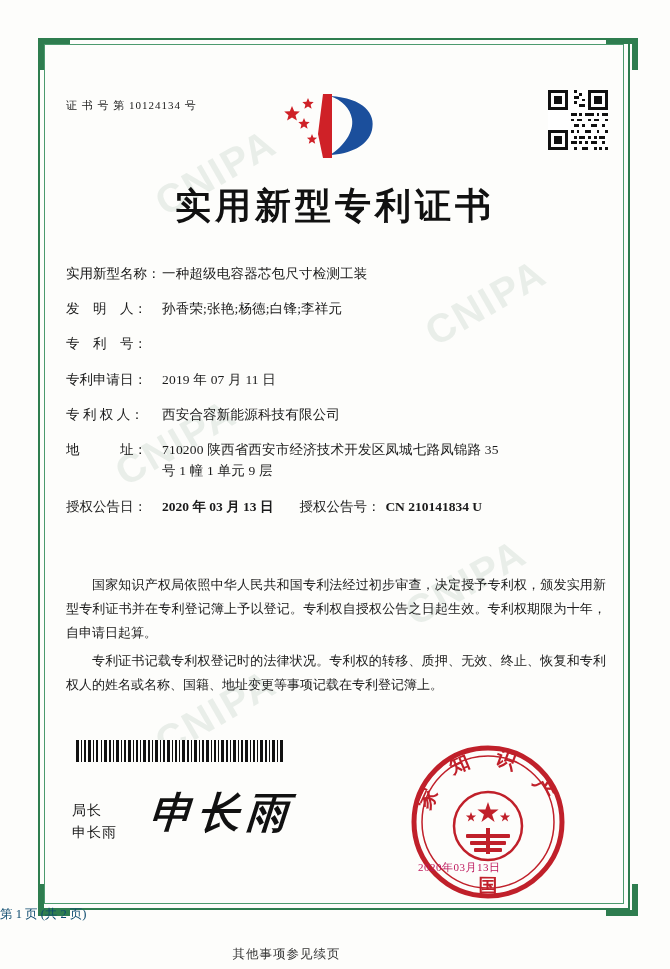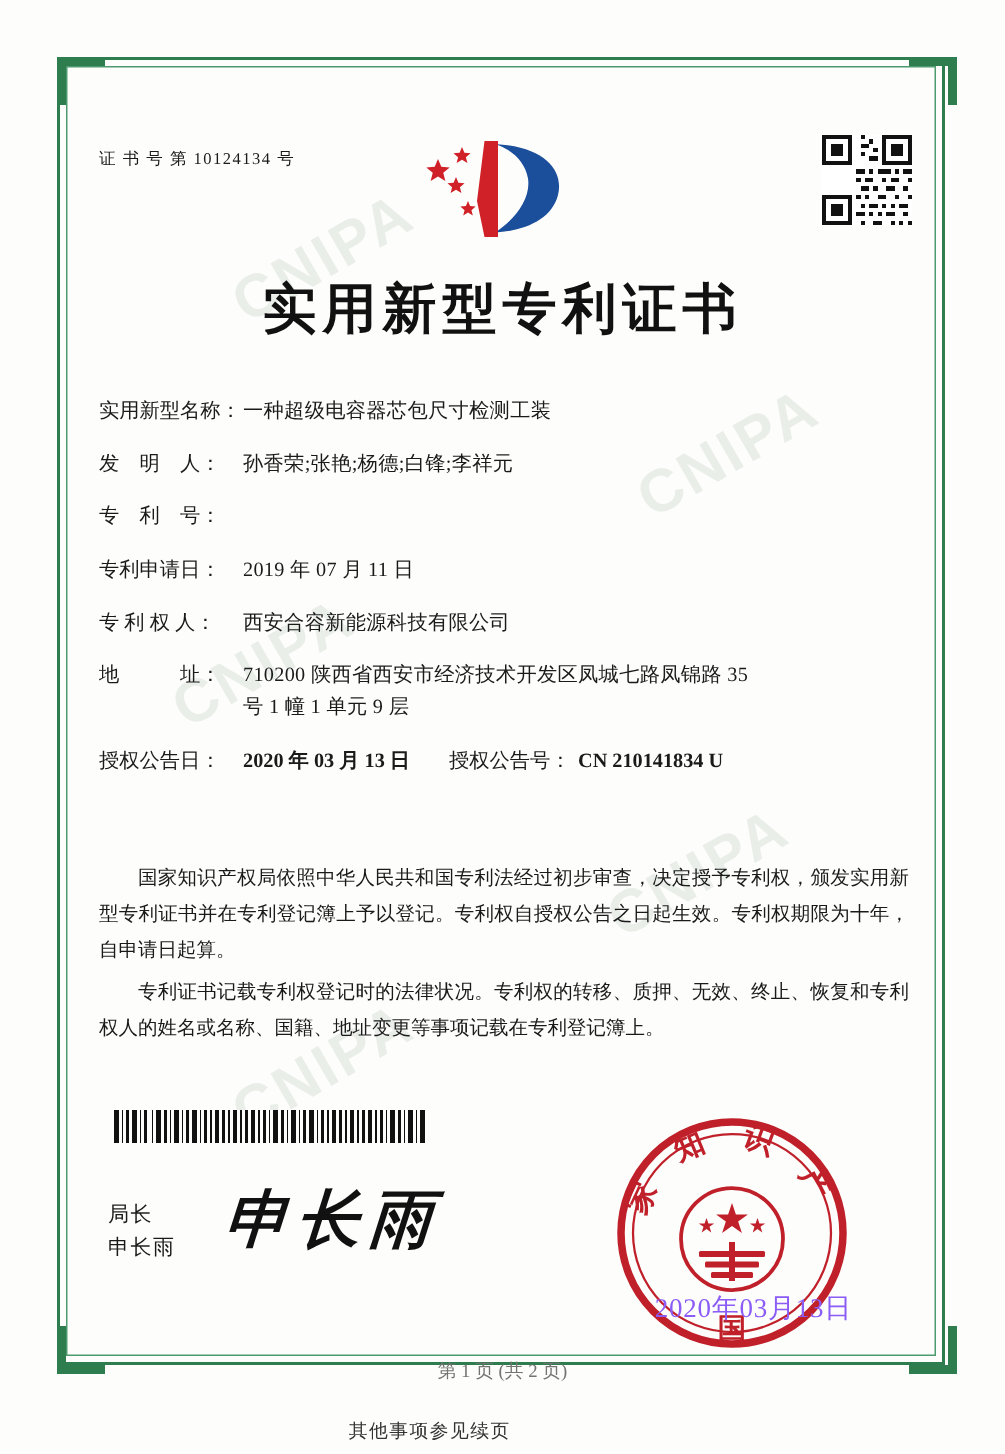--- a/index.html
+++ b/index.html
@@ -218,9 +218,9 @@
     left: 418px;
     top: 860px;
     width: 150px;
-    text-align: right;
-    color: #8b5cf6;
-    font-size: 18px;
+    text-align: left;
+    color: #be185d;
+    font-size: 11px;
     letter-spacing: 0.5px;
   }
 

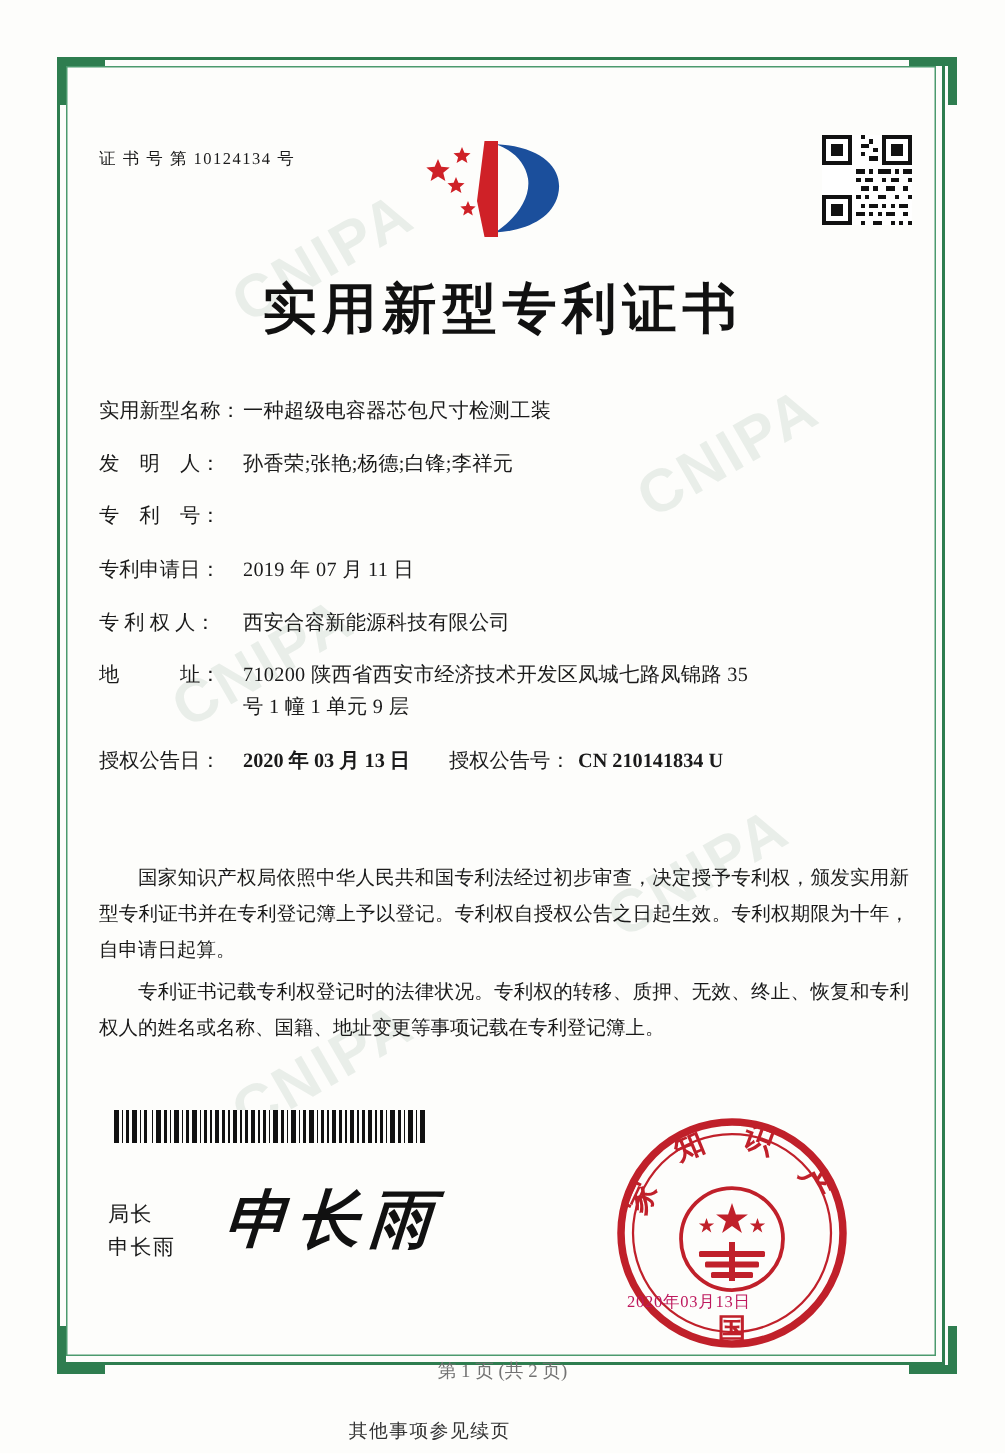--- a/index.html
+++ b/index.html
@@ -230,9 +230,9 @@
     left: 0;
     top: 906px;
     width: 670px;
-    text-align: center;
+    text-align: left;
     font-size: 12.5px;
-    color: #737373;
+    color: #0c4a6e;
   }
   .footer-note {
     position: absolute;

